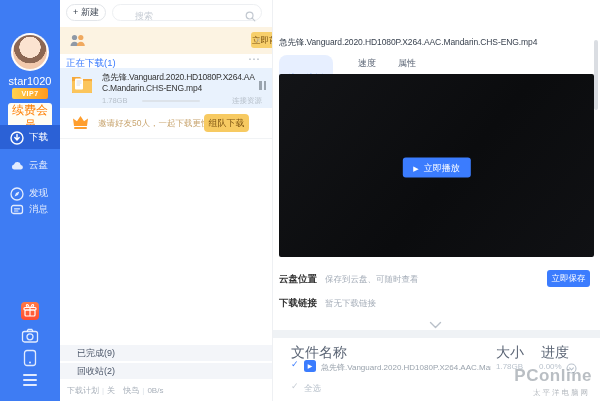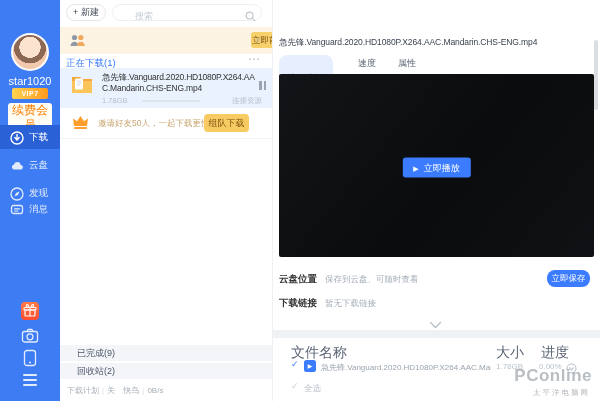--- a/index.html
+++ b/index.html
@@ -83,7 +83,7 @@
   .playbtn .ptri{font-size:7px;margin-right:5px;}
   .rlabel{font-size:9.5px;color:#333;font-weight:bold;}
   .rdesc{font-size:8.5px;color:#a6aeb9;}
-  .savebtn{left:274px;top:270px;width:43px;height:17px;background:#3b7cfe;border-radius:8px;
+  .savebtn{left:274px;top:270px;width:43px;height:17px;background:#3b7cfe;border-radius:3px;
            color:#fff;font-size:8.5px;line-height:17px;text-align:center;}
   .chev{left:156px;top:315px;width:13px;height:8px;}
   .band{left:0;top:330px;width:328px;height:8px;background:#eff2f5;}

